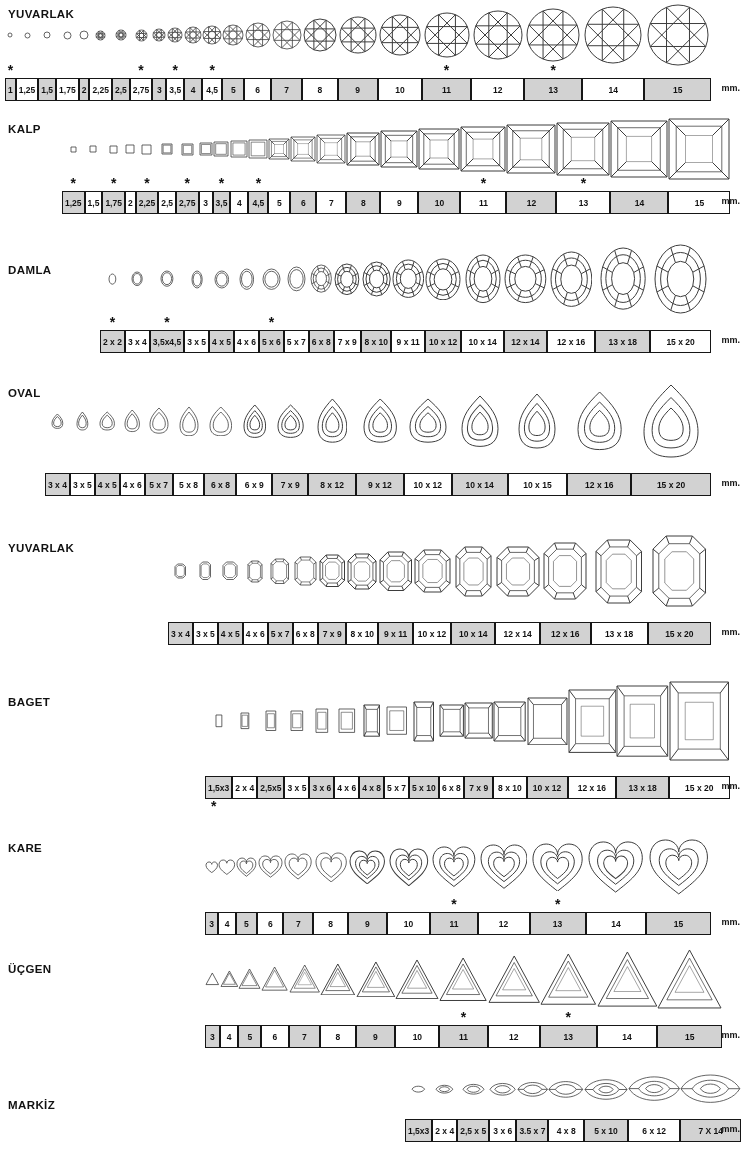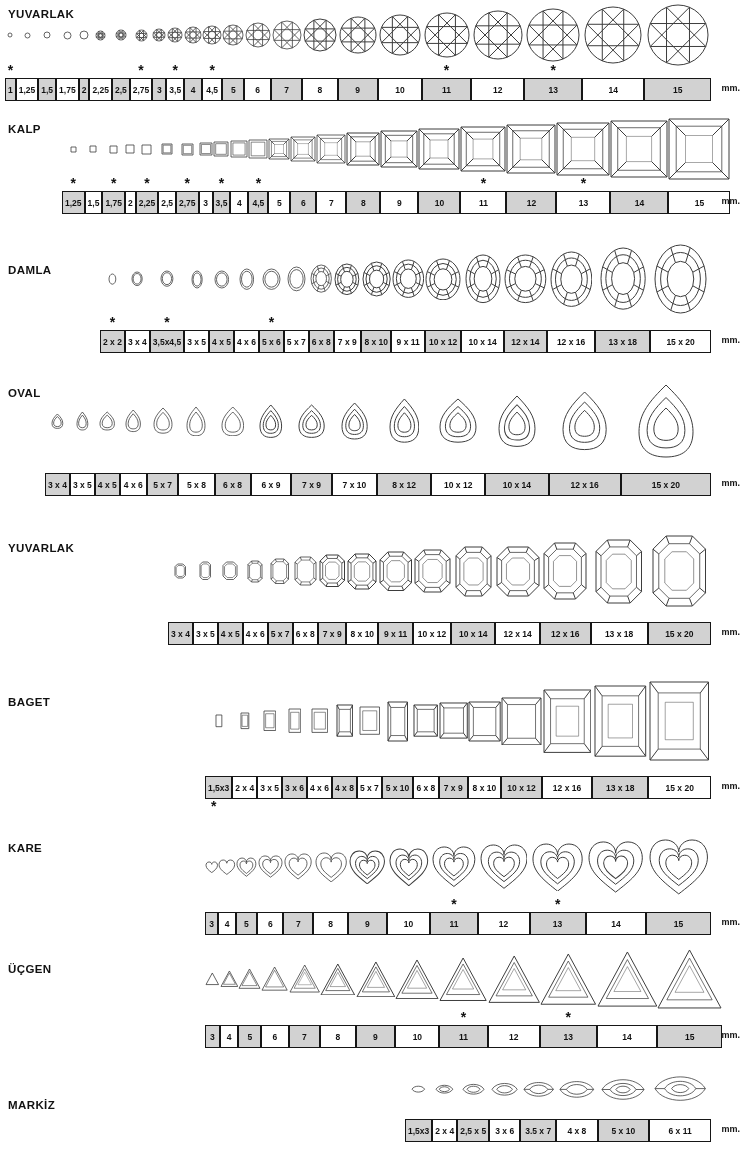--- a/index.html
+++ b/index.html
@@ -987,21 +987,6 @@
               <div class="star"></div>
               <div class="cell shaded">7 x 9</div>
             </div>
-            <div class="col" style="flex-grow: 10;">
-              <div class="stone" style="height: 76px;">
-                <svg width="27.20" height="38.00" viewBox="0 0 27.20 38.00" fill="none" stroke="#3d3d3d" stroke-width="1" stroke-linejoin="round">
-                  <path d="M 13.60 1.00 C 21.16 8.92 26.20 15.40 26.20 24.40 C 26.20 33.40 21.16 37.00 13.60 37.00 C 6.04 37.00 1.00 33.40 1.00 24.40 C 1.00 15.40 6.04 8.92 13.60 1.00 Z"></path>
-                  <g transform="translate(4.08 6.56) scale(0.7)">
-                    <path d="M 13.60 1.00 C 21.16 8.92 26.20 15.40 26.20 24.40 C 26.20 33.40 21.16 37.00 13.60 37.00 C 6.04 37.00 1.00 33.40 1.00 24.40 C 1.00 15.40 6.04 8.92 13.60 1.00 Z" vector-effect="non-scaling-stroke"></path>
-                  </g>
-                  <g transform="translate(7.48 12.03) scale(0.45)">
-                    <path d="M 13.60 1.00 C 21.16 8.92 26.20 15.40 26.20 24.40 C 26.20 33.40 21.16 37.00 13.60 37.00 C 6.04 37.00 1.00 33.40 1.00 24.40 C 1.00 15.40 6.04 8.92 13.60 1.00 Z" vector-effect="non-scaling-stroke"></path>
-                  </g>
-                </svg>
-              </div>
-              <div class="star"></div>
-              <div class="cell">7 x 10</div>
-            </div>
             <div class="col" style="flex-grow: 12;">
               <div class="stone" style="height: 76px;">
                 <svg width="30.80" height="45.20" viewBox="0 0 30.80 45.20" fill="none" stroke="#3d3d3d" stroke-width="1" stroke-linejoin="round">

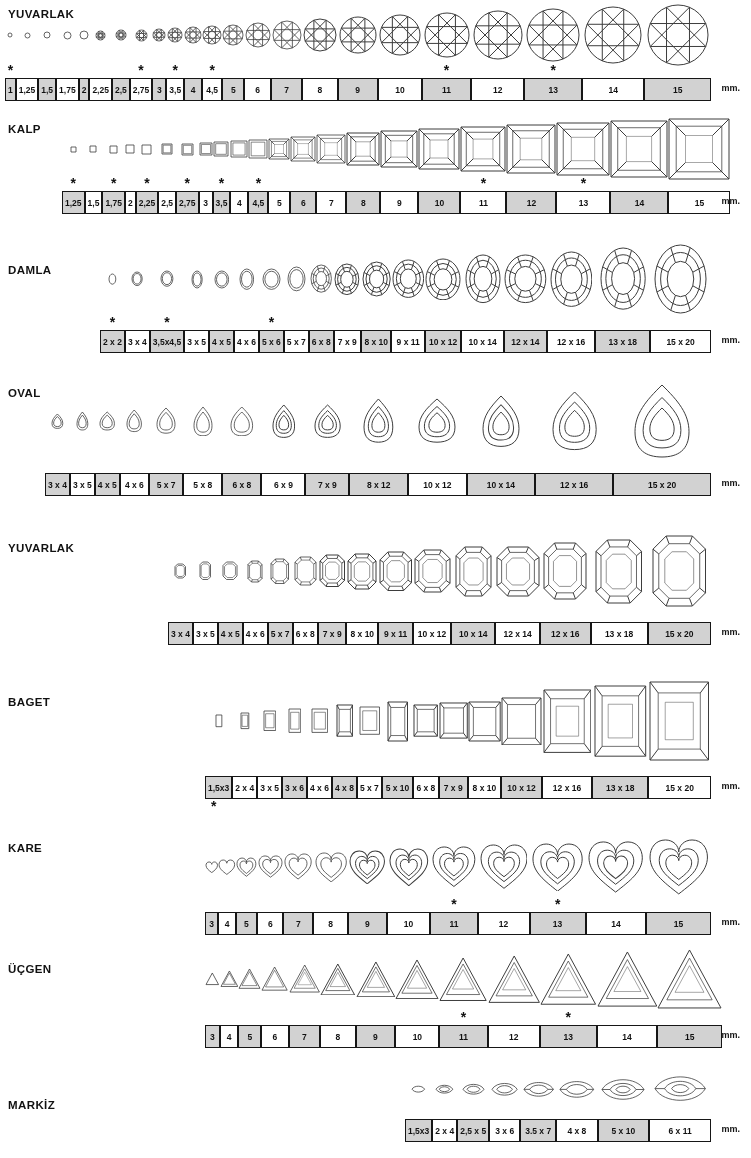--- a/index.html
+++ b/index.html
@@ -1004,6 +1004,21 @@
             </div>
             <div class="col" style="flex-grow: 12;">
               <div class="stone" style="height: 76px;">
+                <svg width="34.40" height="45.20" viewBox="0 0 34.40 45.20" fill="none" stroke="#3d3d3d" stroke-width="1" stroke-linejoin="round">
+                  <path d="M 17.20 1.00 C 26.92 10.50 33.40 18.28 33.40 29.08 C 33.40 39.88 26.92 44.20 17.20 44.20 C 7.48 44.20 1.00 39.88 1.00 29.08 C 1.00 18.28 7.48 10.50 17.20 1.00 Z"></path>
+                  <g transform="translate(5.16 7.82) scale(0.7)">
+                    <path d="M 17.20 1.00 C 26.92 10.50 33.40 18.28 33.40 29.08 C 33.40 39.88 26.92 44.20 17.20 44.20 C 7.48 44.20 1.00 39.88 1.00 29.08 C 1.00 18.28 7.48 10.50 17.20 1.00 Z" vector-effect="non-scaling-stroke"></path>
+                  </g>
+                  <g transform="translate(9.46 14.33) scale(0.45)">
+                    <path d="M 17.20 1.00 C 26.92 10.50 33.40 18.28 33.40 29.08 C 33.40 39.88 26.92 44.20 17.20 44.20 C 7.48 44.20 1.00 39.88 1.00 29.08 C 1.00 18.28 7.48 10.50 17.20 1.00 Z" vector-effect="non-scaling-stroke"></path>
+                  </g>
+                </svg>
+              </div>
+              <div class="star"></div>
+              <div class="cell shaded">9 x 12</div>
+            </div>
+            <div class="col" style="flex-grow: 12;">
+              <div class="stone" style="height: 76px;">
                 <svg width="38.00" height="45.20" viewBox="0 0 38.00 45.20" fill="none" stroke="#3d3d3d" stroke-width="1" stroke-linejoin="round">
                   <path d="M 19.00 1.00 C 29.80 10.50 37.00 18.28 37.00 29.08 C 37.00 39.88 29.80 44.20 19.00 44.20 C 8.20 44.20 1.00 39.88 1.00 29.08 C 1.00 18.28 8.20 10.50 19.00 1.00 Z"></path>
                   <g transform="translate(5.70 7.82) scale(0.7)">

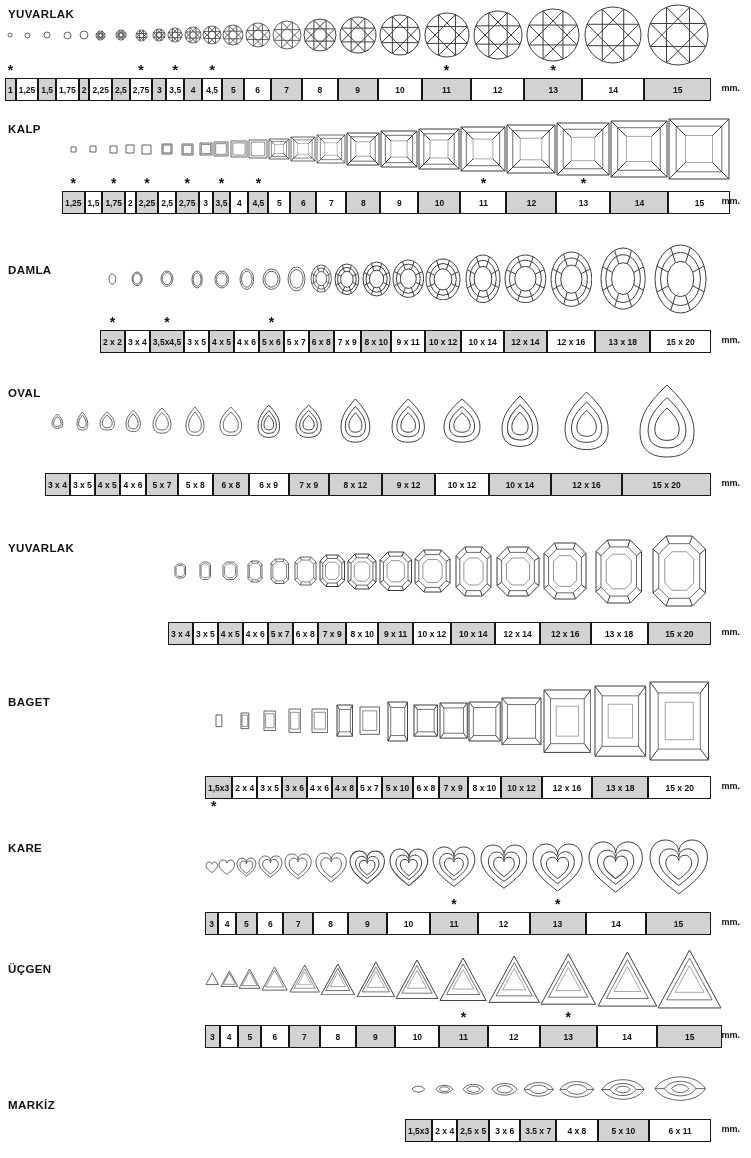--- a/index.html
+++ b/index.html
@@ -1047,6 +1047,21 @@
               <div class="star"></div>
               <div class="cell shaded">10 x 14</div>
             </div>
+            <div class="col" style="flex-grow: 15;">
+              <div class="stone" style="height: 76px;">
+                <svg width="38.00" height="56.00" viewBox="0 0 38.00 56.00" fill="none" stroke="#3d3d3d" stroke-width="1" stroke-linejoin="round">
+                  <path d="M 19.00 1.00 C 29.80 12.88 37.00 22.60 37.00 36.10 C 37.00 49.60 29.80 55.00 19.00 55.00 C 8.20 55.00 1.00 49.60 1.00 36.10 C 1.00 22.60 8.20 12.88 19.00 1.00 Z"></path>
+                  <g transform="translate(5.70 9.70) scale(0.7)">
+                    <path d="M 19.00 1.00 C 29.80 12.88 37.00 22.60 37.00 36.10 C 37.00 49.60 29.80 55.00 19.00 55.00 C 8.20 55.00 1.00 49.60 1.00 36.10 C 1.00 22.60 8.20 12.88 19.00 1.00 Z" vector-effect="non-scaling-stroke"></path>
+                  </g>
+                  <g transform="translate(10.45 17.78) scale(0.45)">
+                    <path d="M 19.00 1.00 C 29.80 12.88 37.00 22.60 37.00 36.10 C 37.00 49.60 29.80 55.00 19.00 55.00 C 8.20 55.00 1.00 49.60 1.00 36.10 C 1.00 22.60 8.20 12.88 19.00 1.00 Z" vector-effect="non-scaling-stroke"></path>
+                  </g>
+                </svg>
+              </div>
+              <div class="star"></div>
+              <div class="cell">10 x 15</div>
+            </div>
             <div class="col" style="flex-grow: 16;">
               <div class="stone" style="height: 76px;">
                 <svg width="45.20" height="59.60" viewBox="0 0 45.20 59.60" fill="none" stroke="#3d3d3d" stroke-width="1" stroke-linejoin="round">

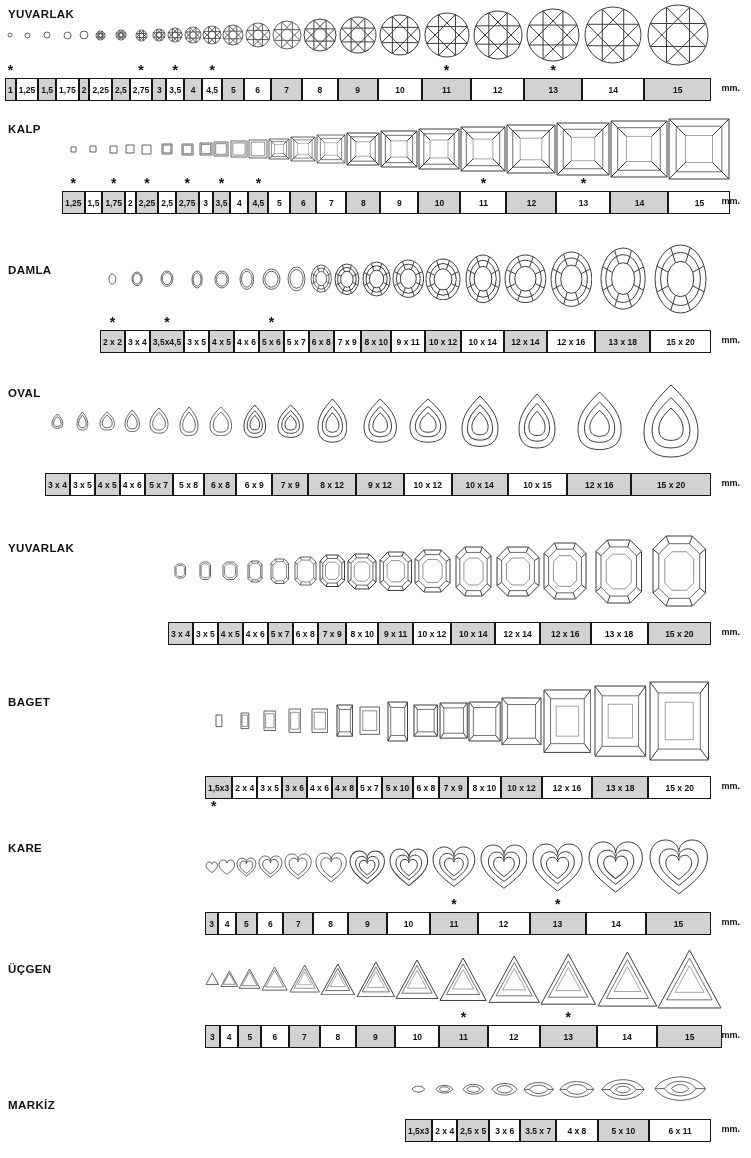--- a/index.html
+++ b/index.html
@@ -1436,6 +1436,19 @@
             </div>
             <div class="col" style="flex-grow: 5;">
               <div class="stone" style="height: 82px;">
+                <svg width="11.75" height="21.50" viewBox="0 0 11.75 21.50" fill="none" stroke="#3d3d3d" stroke-width="0.8" stroke-linejoin="round">
+                  <rect x="1.00" y="1.00" width="9.75" height="19.50"></rect>
+                  <g transform="translate(1.65 3.01) scale(0.72)">
+                    <rect x="1.00" y="1.00" width="9.75" height="19.50"></rect>
+                  </g>
+                </svg>
+              </div>
+              <div class="star"></div>
+              <div class="cell shaded">2,5x5</div>
+              <div class="star below"></div>
+            </div>
+            <div class="col" style="flex-grow: 5;">
+              <div class="stone" style="height: 82px;">
                 <svg width="13.70" height="21.50" viewBox="0 0 13.70 21.50" fill="none" stroke="#3d3d3d" stroke-width="0.8" stroke-linejoin="round">
                   <rect x="1.00" y="1.00" width="11.70" height="19.50"></rect>
                   <g transform="translate(1.92 3.01) scale(0.72)">

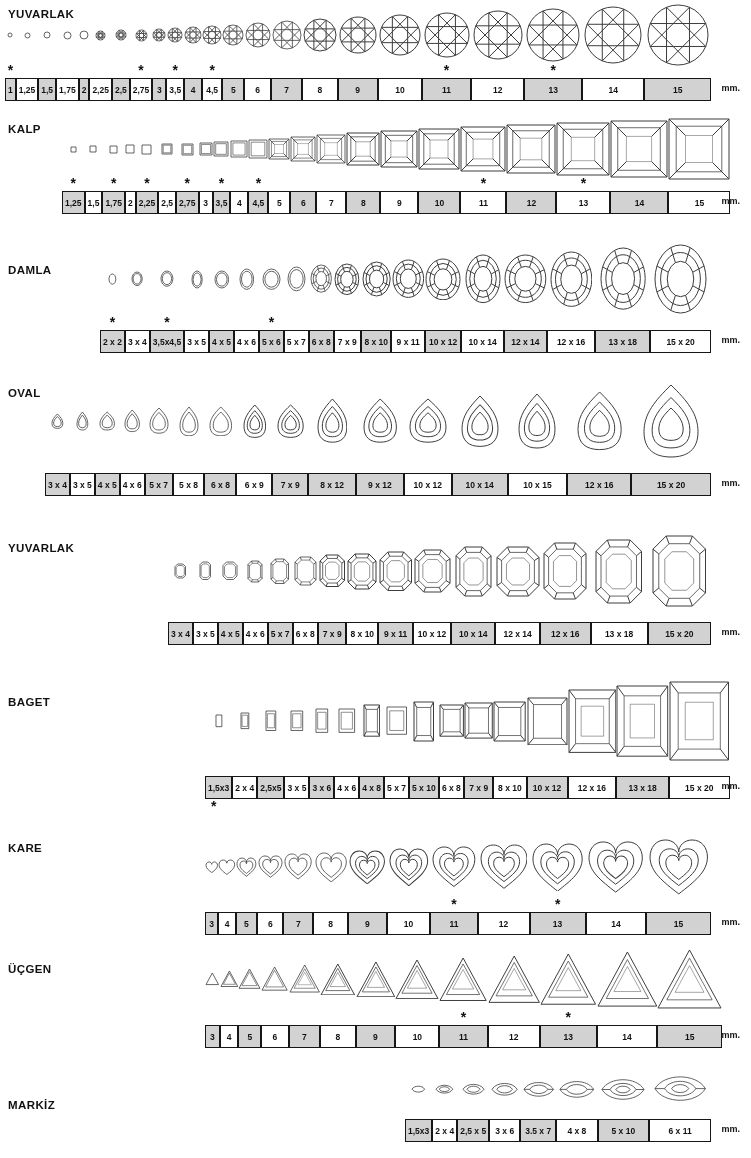--- a/index.html
+++ b/index.html
@@ -2167,7 +2167,7 @@
                 </svg>
               </div>
               <div class="star"></div>
-              <div class="cell">6 x 11</div>
+              <div class="cell">6 x 12</div>
             </div>
           </div>
           <div class="mm" style="top: 51px;">mm.</div>

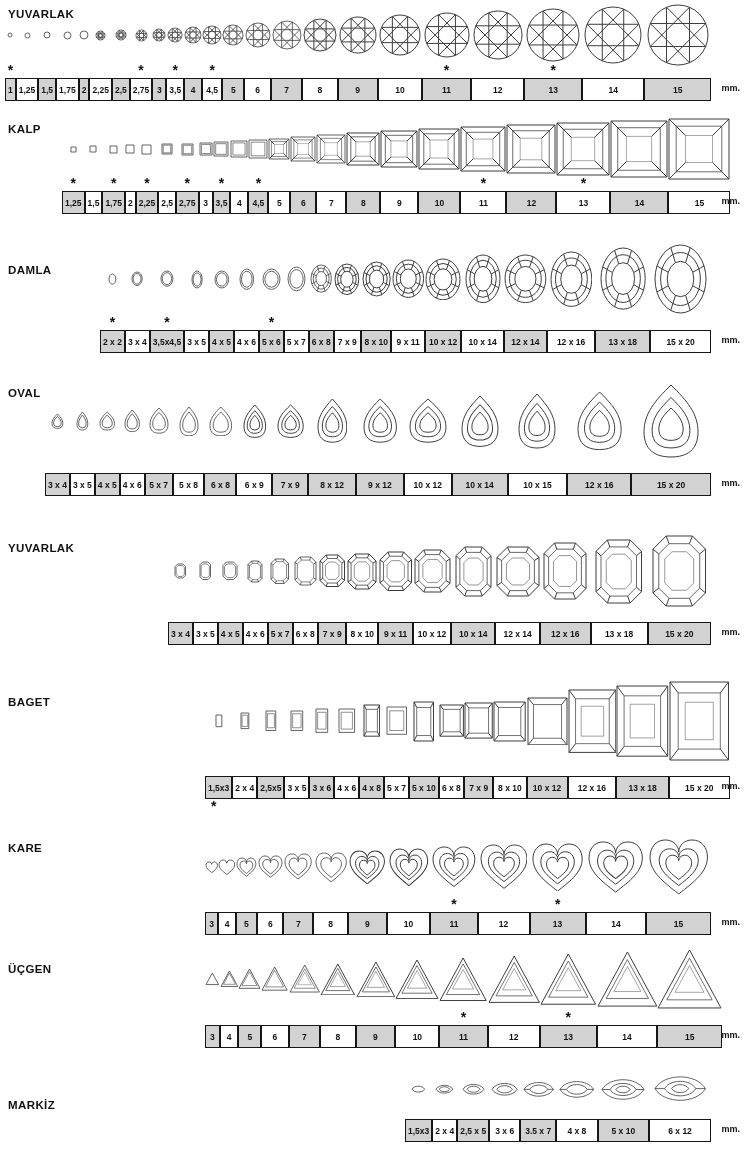--- a/index.html
+++ b/index.html
@@ -2169,6 +2169,23 @@
               <div class="star"></div>
               <div class="cell">6 x 12</div>
             </div>
+            <div class="col" style="flex-grow: 14;">
+              <div class="stone" style="height: 32px;">
+                <svg width="60.80" height="31.40" viewBox="0 0 60.80 31.40" fill="none" stroke="#3d3d3d" stroke-width="0.8" stroke-linejoin="round">
+                  <path d="M 1.00 15.70 C 11.58 -2.53 49.22 -2.53 59.80 15.70 C 49.22 33.93 11.58 33.93 1.00 15.70 Z"></path>
+                  <g transform="translate(11.55 5.97) scale(0.62)">
+                    <path d="M 1.00 15.70 C 11.58 -2.53 49.22 -2.53 59.80 15.70 C 49.22 33.93 11.58 33.93 1.00 15.70 Z" vector-effect="non-scaling-stroke"></path>
+                  </g>
+                  <line x1="1.00" y1="15.70" x2="12.17" y2="15.70"></line>
+                  <line x1="59.80" y1="15.70" x2="48.63" y2="15.70"></line>
+                  <g transform="translate(20.06 10.36) scale(0.34)">
+                    <path d="M 1.00 15.70 C 11.58 -2.53 49.22 -2.53 59.80 15.70 C 49.22 33.93 11.58 33.93 1.00 15.70 Z" vector-effect="non-scaling-stroke"></path>
+                  </g>
+                </svg>
+              </div>
+              <div class="star"></div>
+              <div class="cell shaded">7 X 14</div>
+            </div>
           </div>
           <div class="mm" style="top: 51px;">mm.</div>
         </div>

